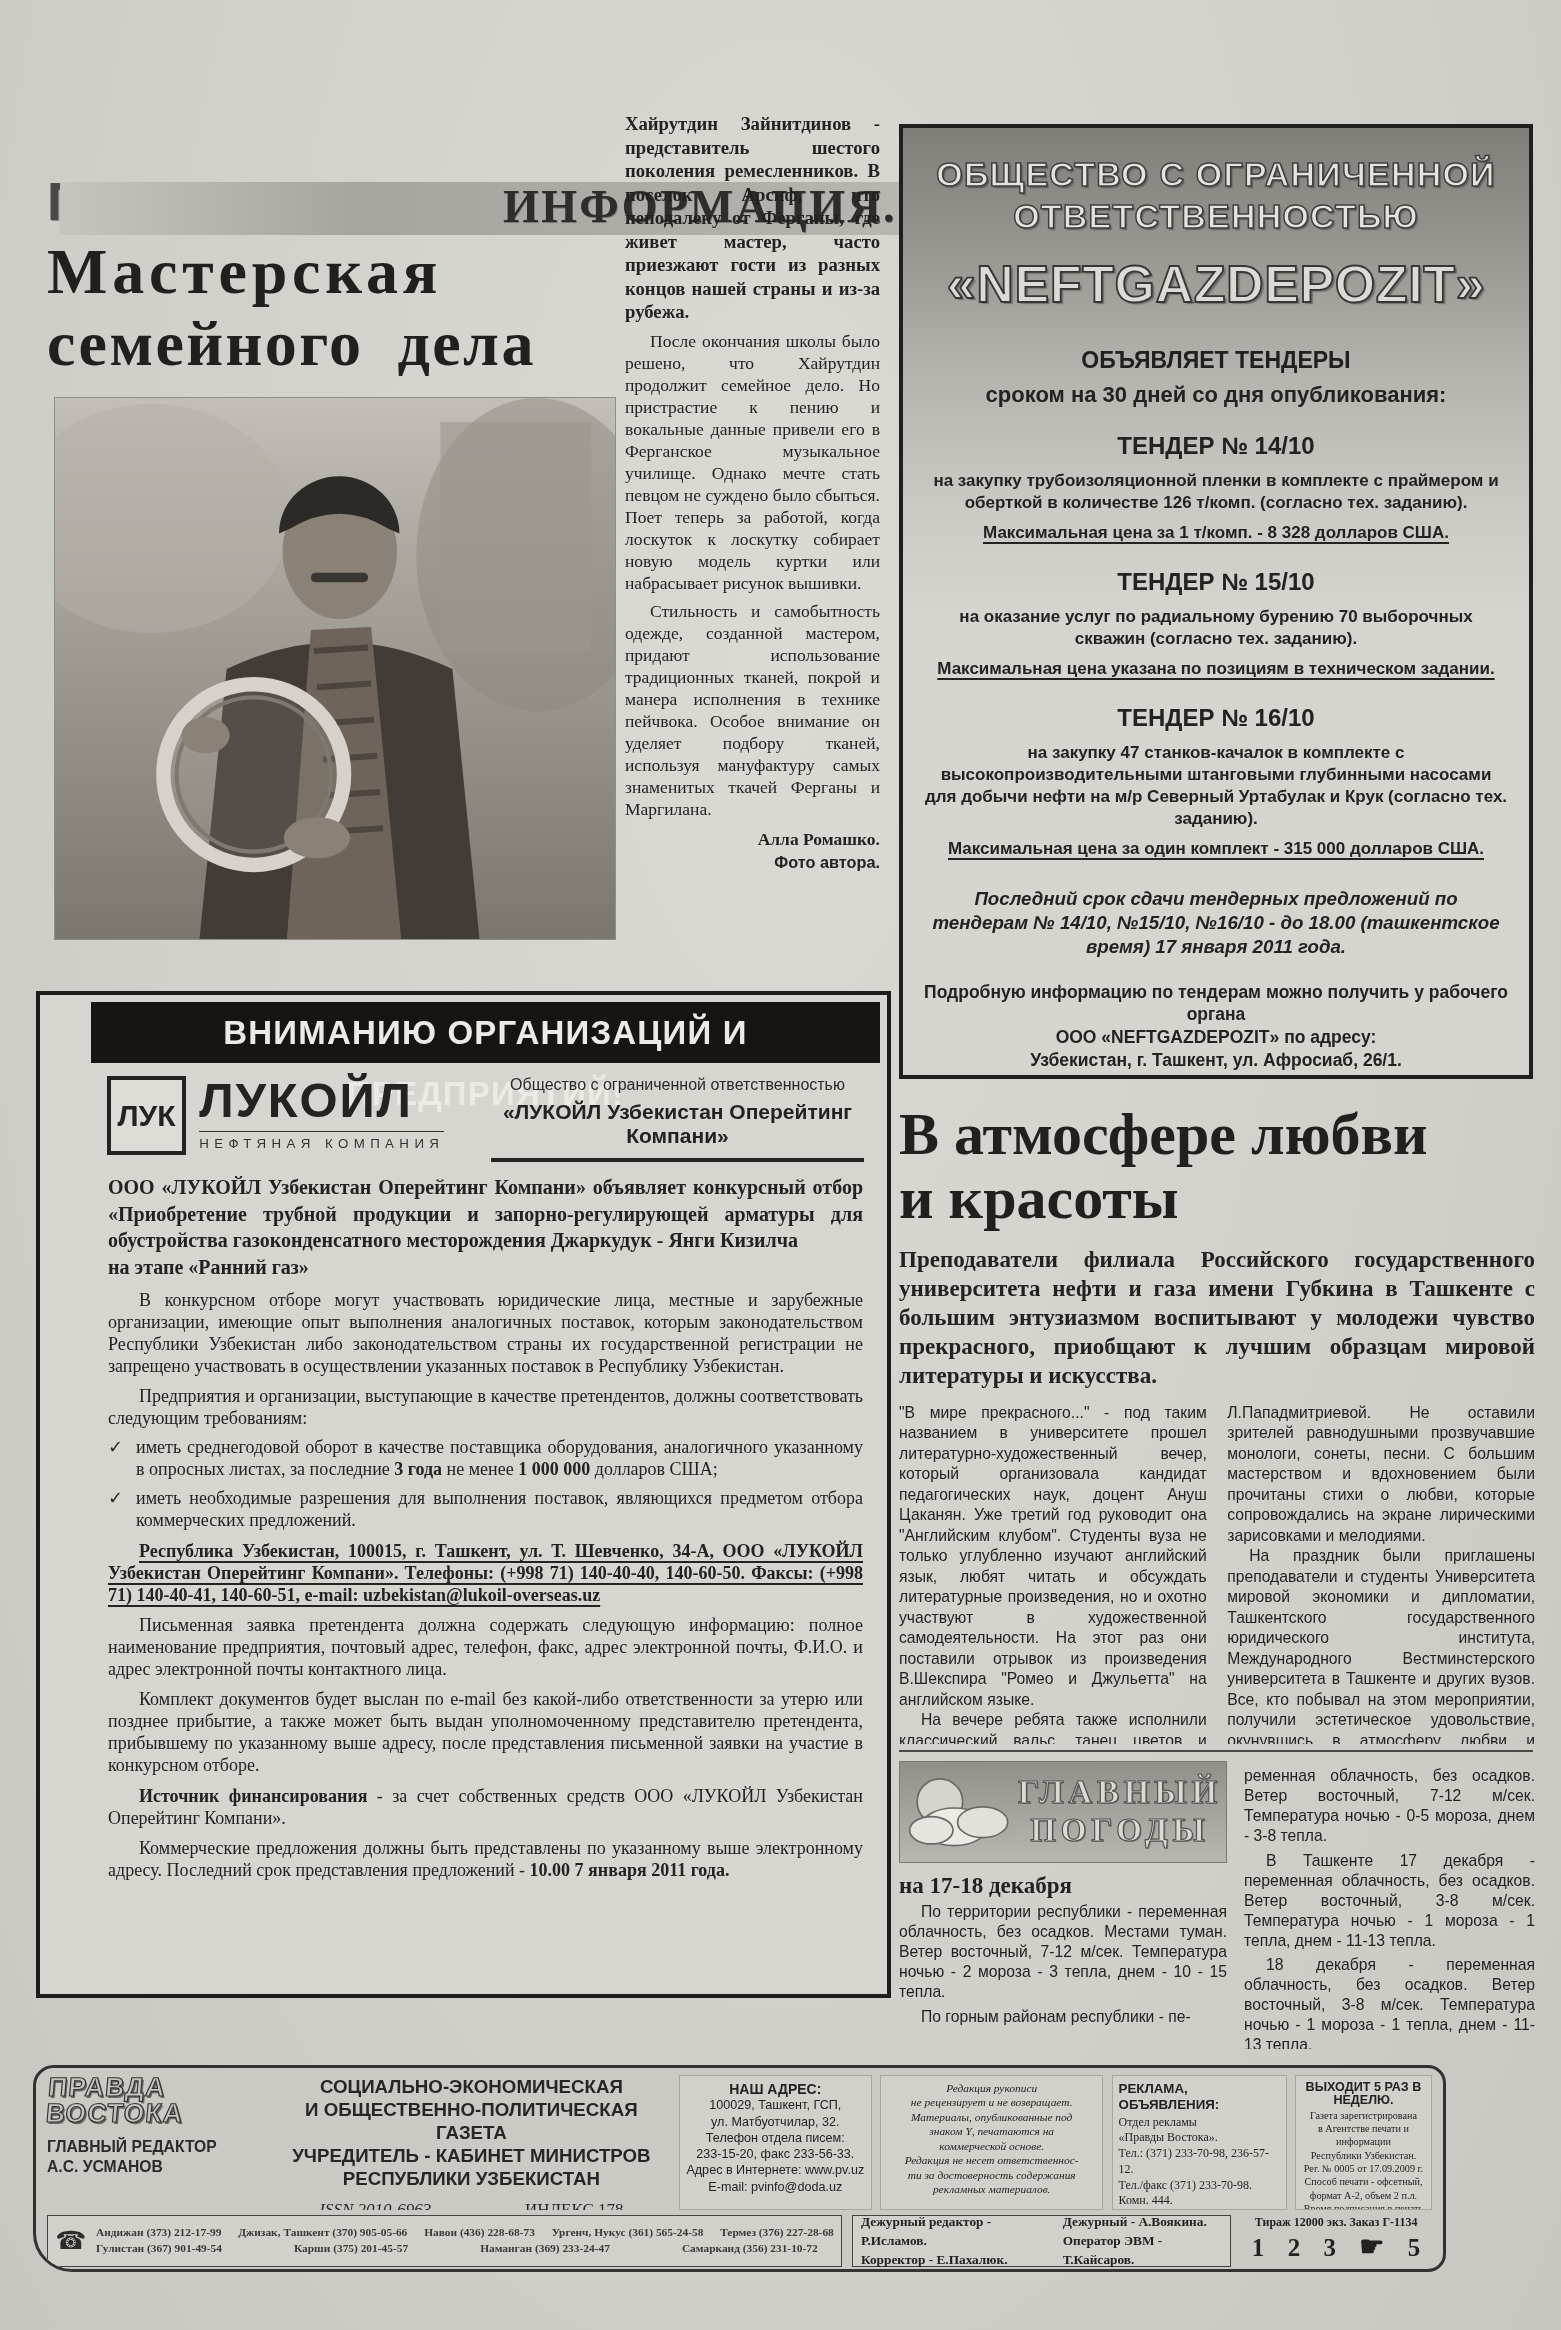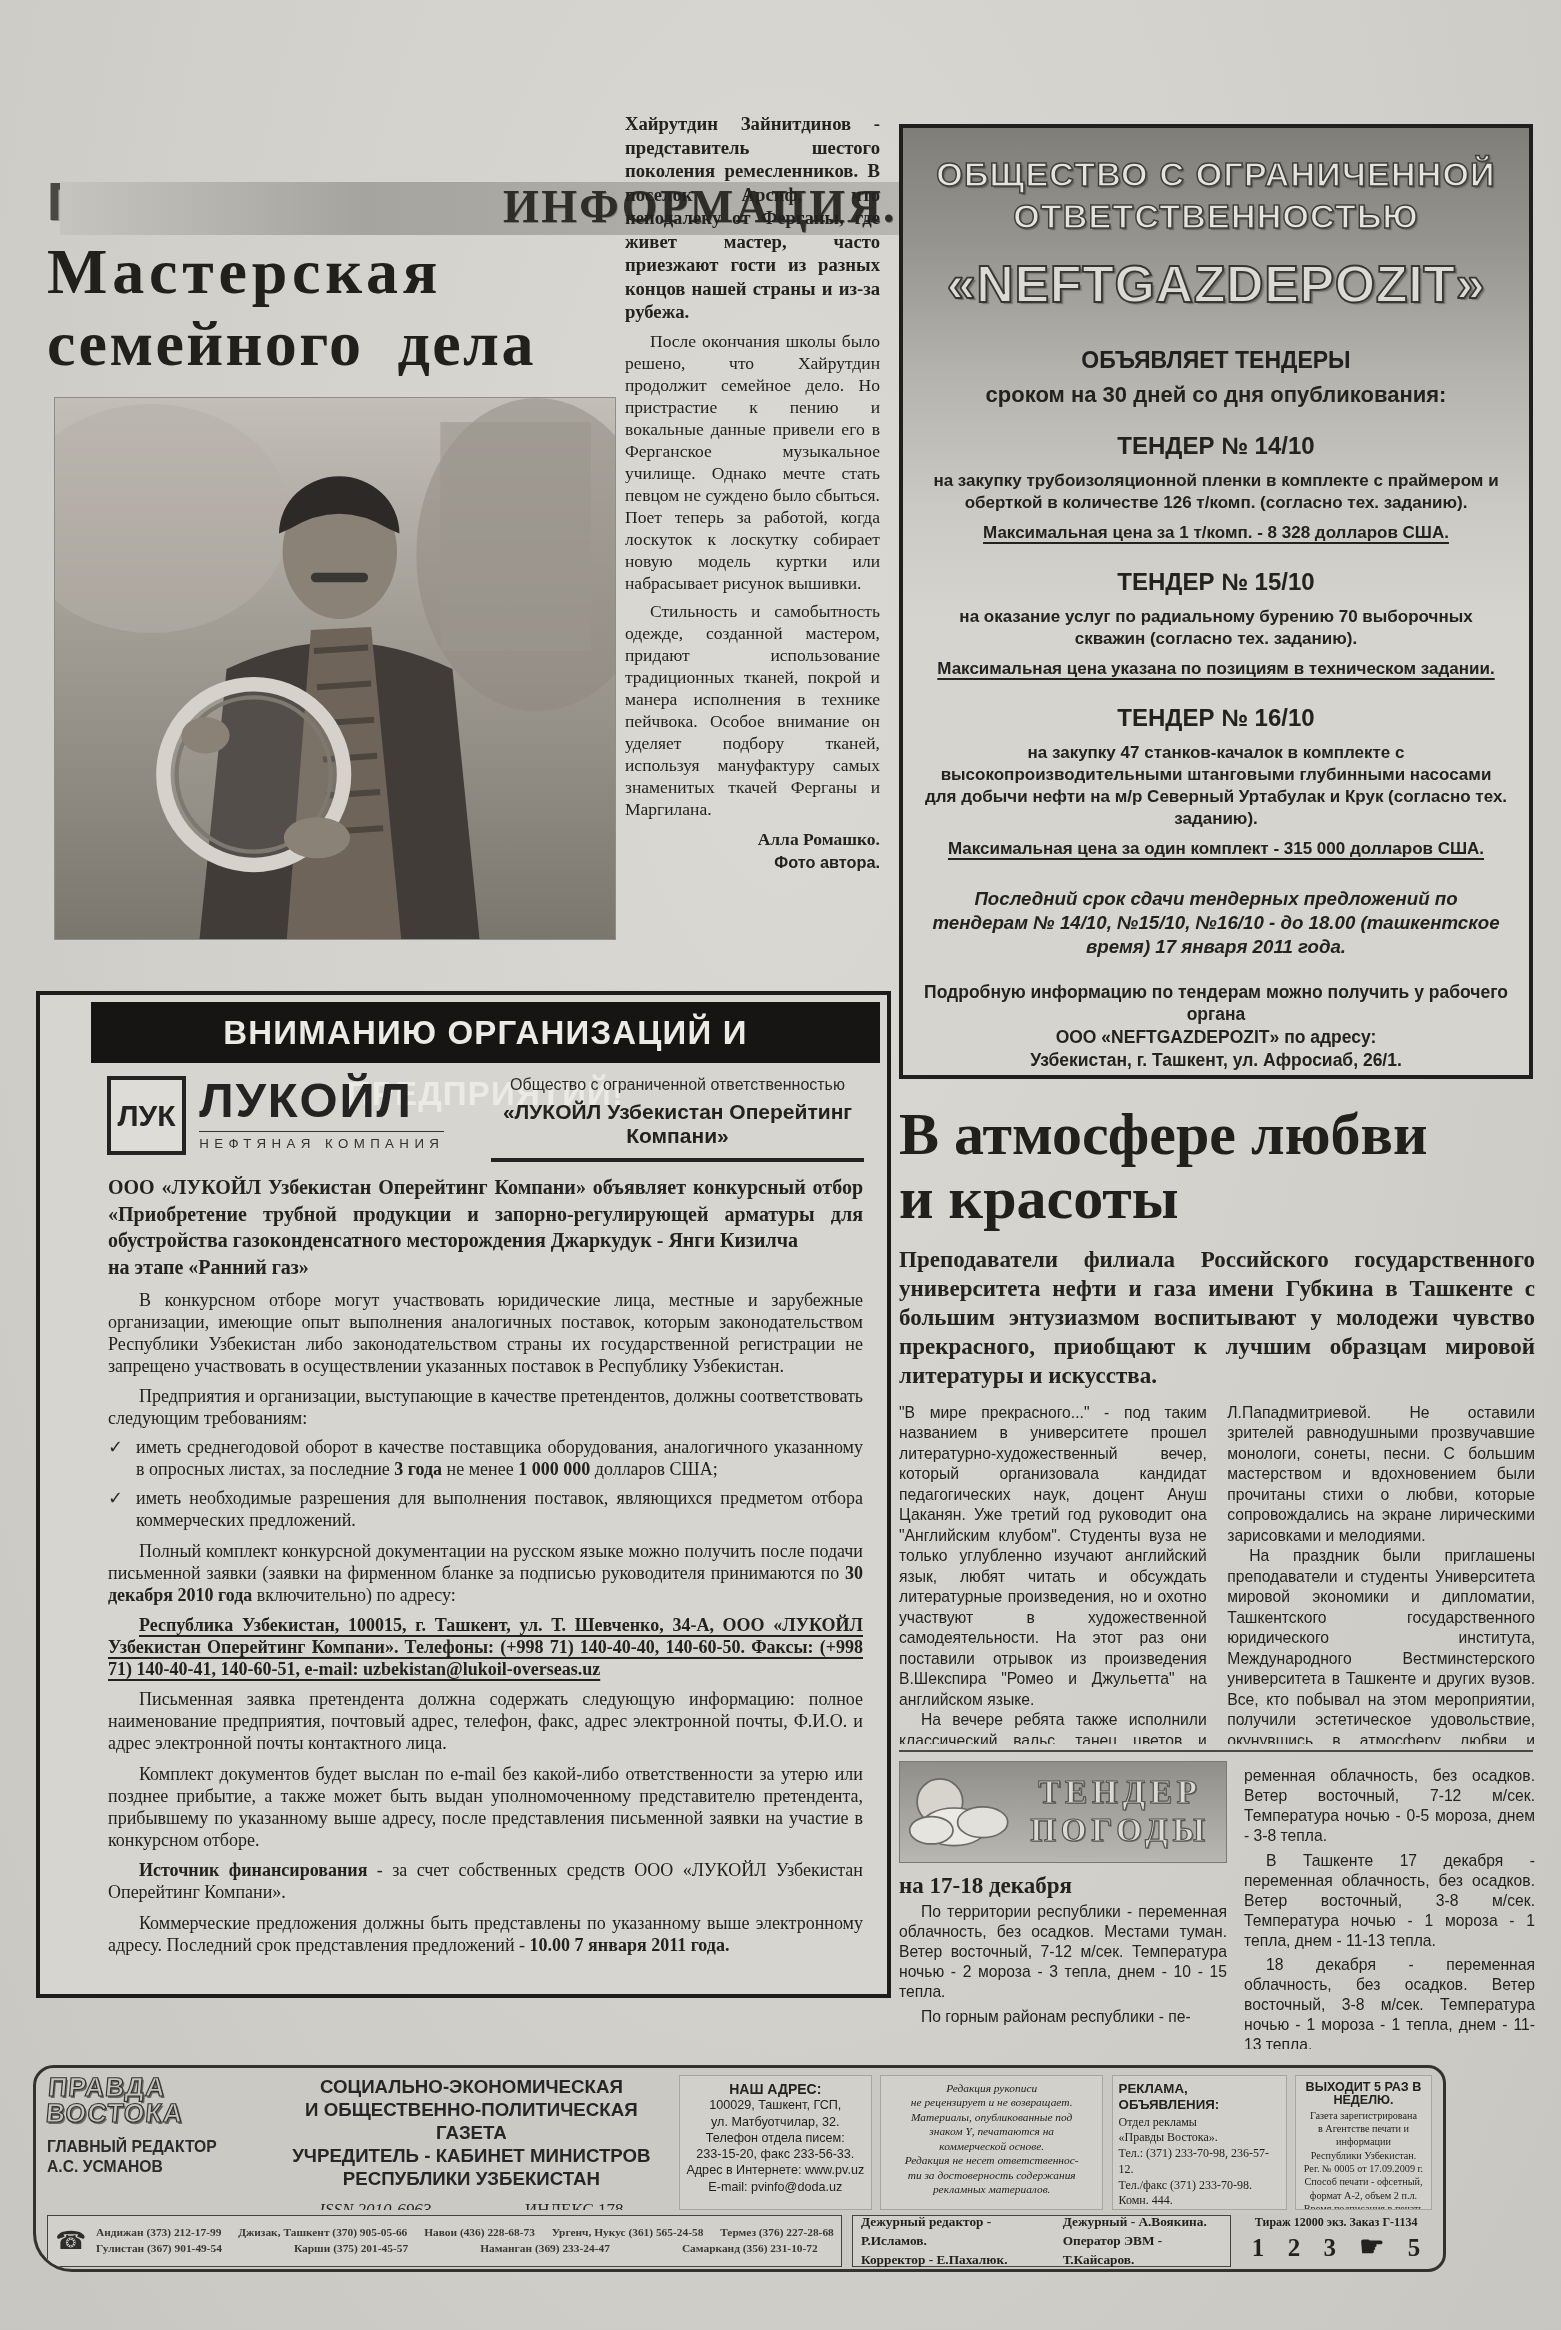--- a/index.html
+++ b/index.html
@@ -231,7 +231,6 @@
         <span class="ck">✓</span>
         <span class="rt">иметь необходимые разрешения для выполнения поставок, являющихся предметом отбора коммерческих предложений.</span>
       </div>
-      <p><span>Полный комплект конкурсной документации на русском языке можно получить после подачи письменной заявки (заявки на фирменном бланке за подписью руководителя принимаются по </span><b>30 декабря 2010 года</b><span> включительно) по адресу:</span></p>
       <p class="lk-addr">Республика Узбекистан, 100015, г. Ташкент, ул. Т. Шевченко, 34-А, ООО «ЛУКОЙЛ Узбекистан Оперейтинг Компани». Телефоны: (+998 71) 140-40-40, 140-60-50. Факсы: (+998 71) 140-40-41, 140-60-51, e-mail: uzbekistan@lukoil-overseas.uz</p>
       <p>Письменная заявка претендента должна содержать следующую информацию: полное наименование предприятия, почтовый адрес, телефон, факс, адрес электронной почты, Ф.И.О. и адрес электронной почты контактного лица.</p>
       <p>Комплект документов будет выслан по e-mail без какой-либо ответственности за утерю или позднее прибытие, а также может быть выдан уполномоченному представителю претендента, прибывшему по указанному выше адресу, после представления письменной заявки на участие в конкурсном отборе.</p>

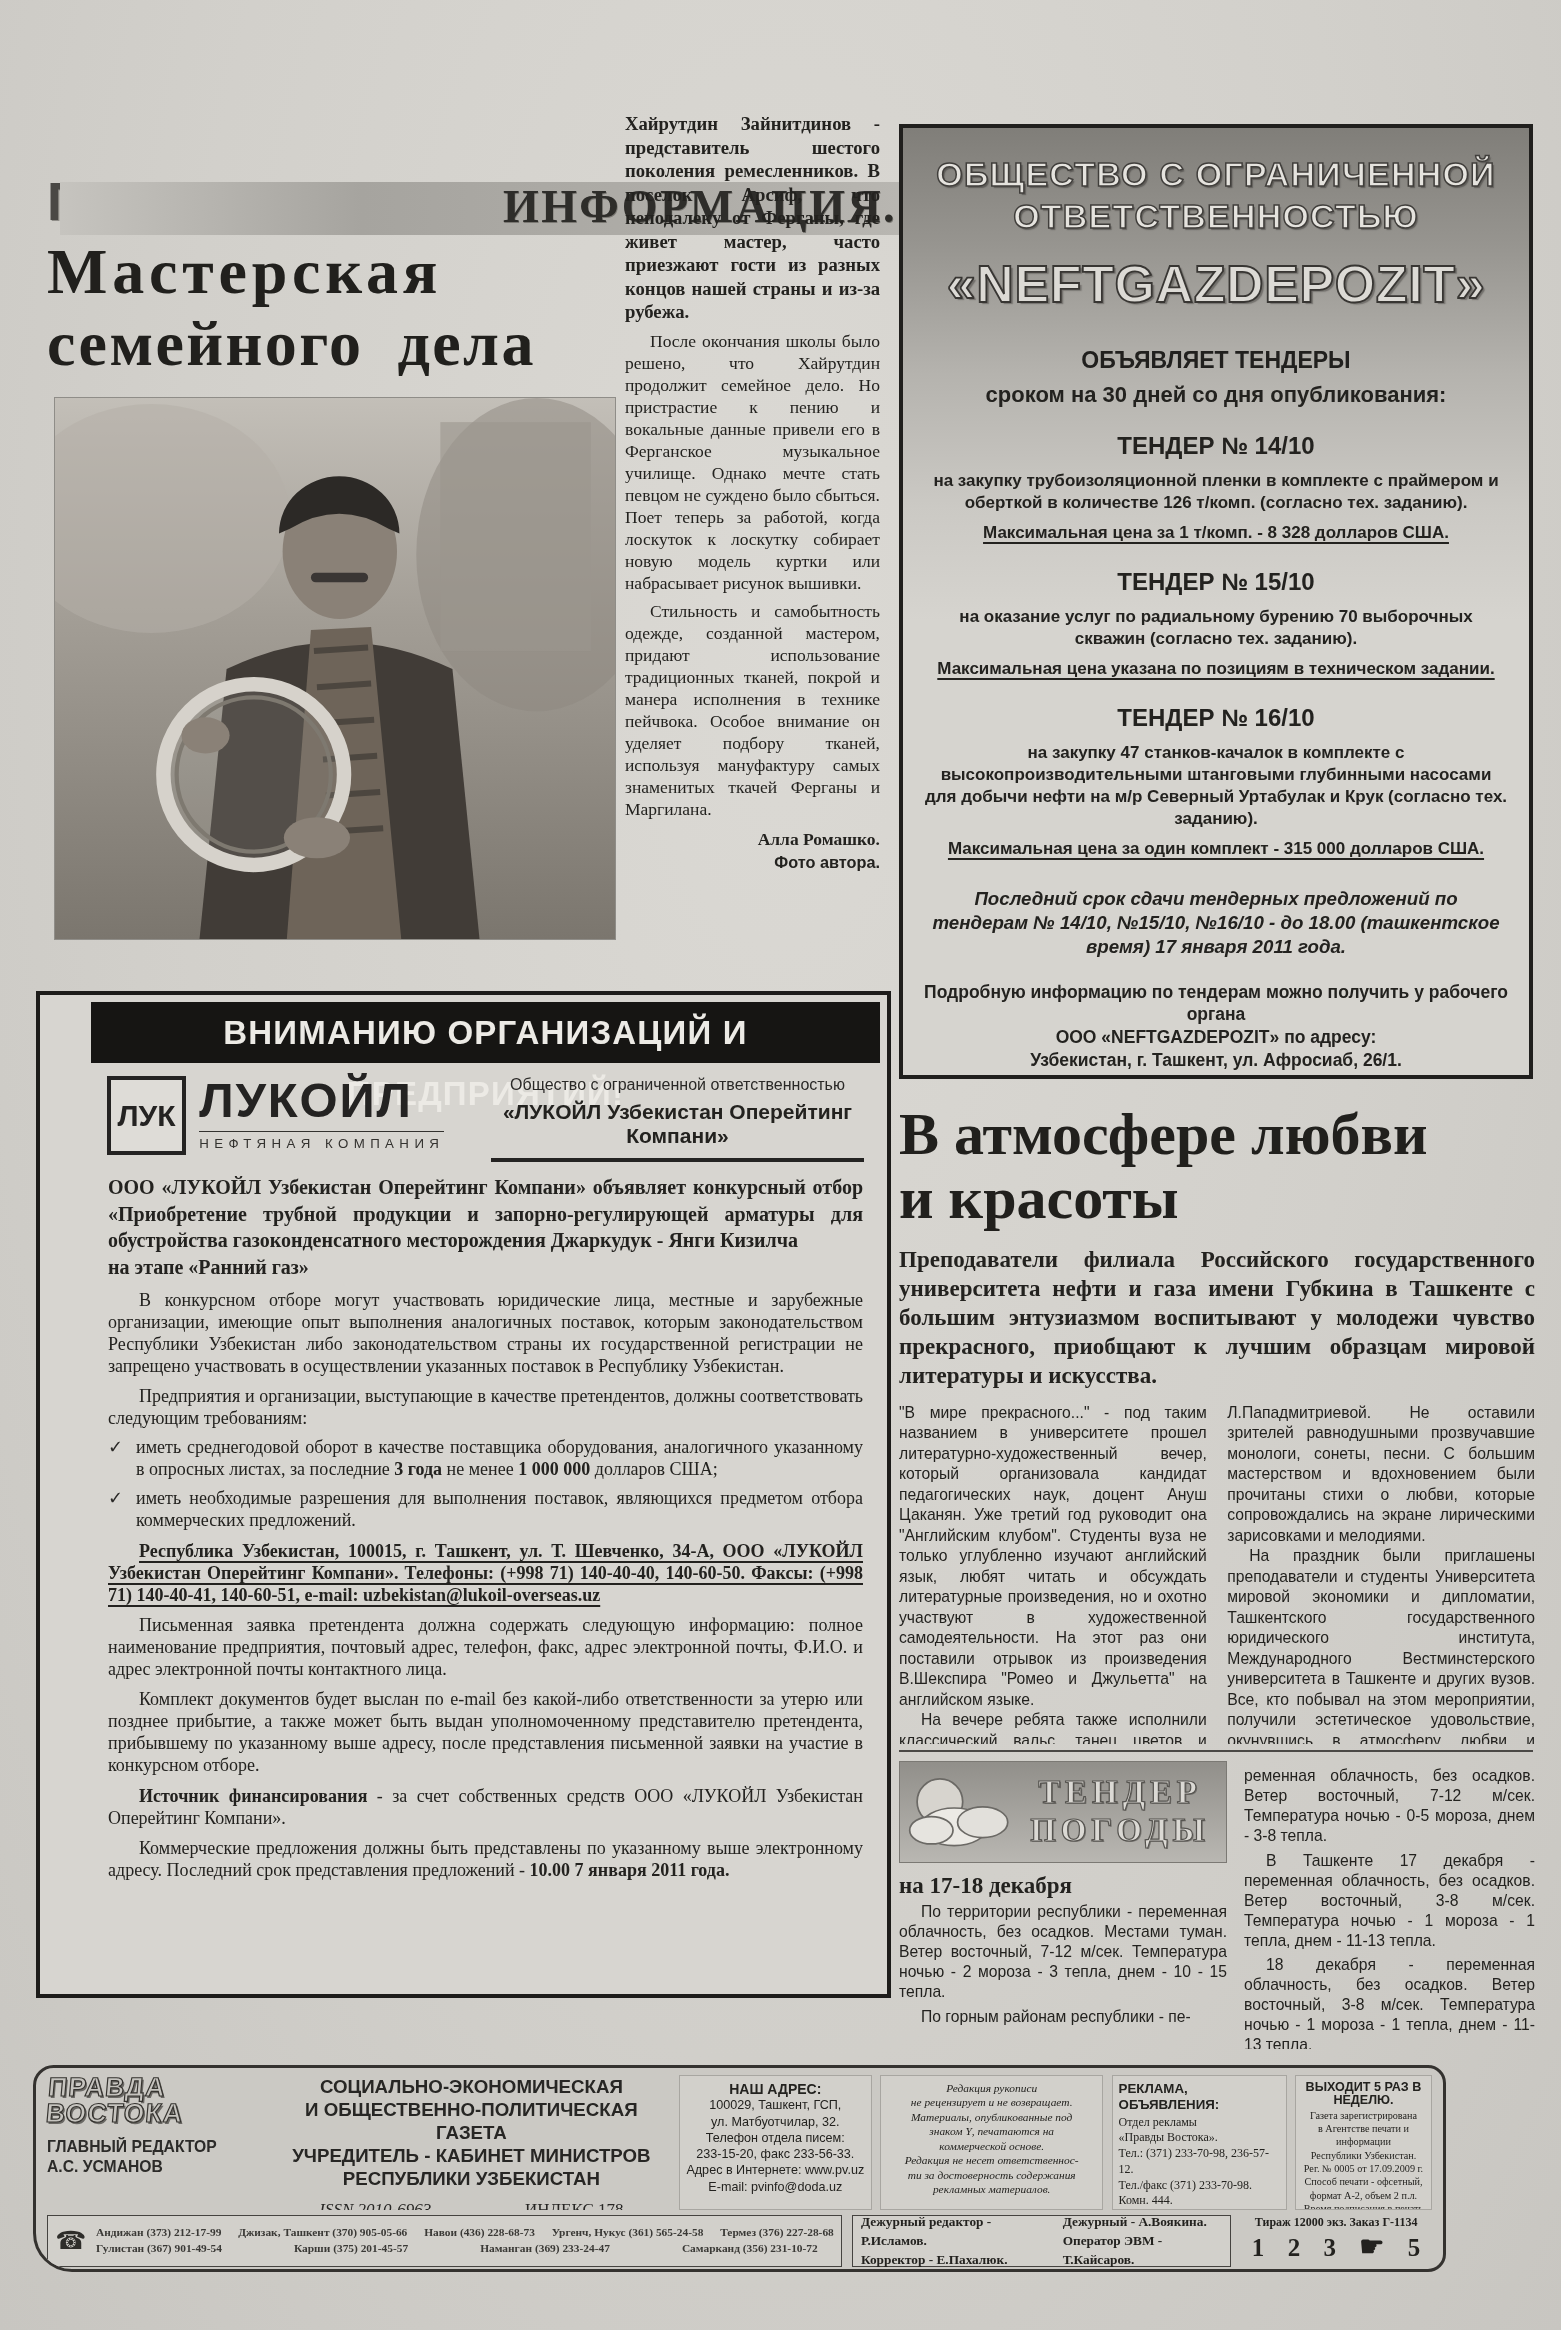--- a/index.html
+++ b/index.html
@@ -269,7 +269,7 @@
           <ellipse cx="55" cy="102" rx="38" ry="24" fill="#e6e4df" stroke="#6b6965" stroke-width="3"></ellipse>
         </svg>
         <div class="ttl">
-          <div>ТЕНДЕР</div>
+          <div>ГЛАВНЫЙ</div>
           <div>ПОГОДЫ</div>
         </div>
       </div>

